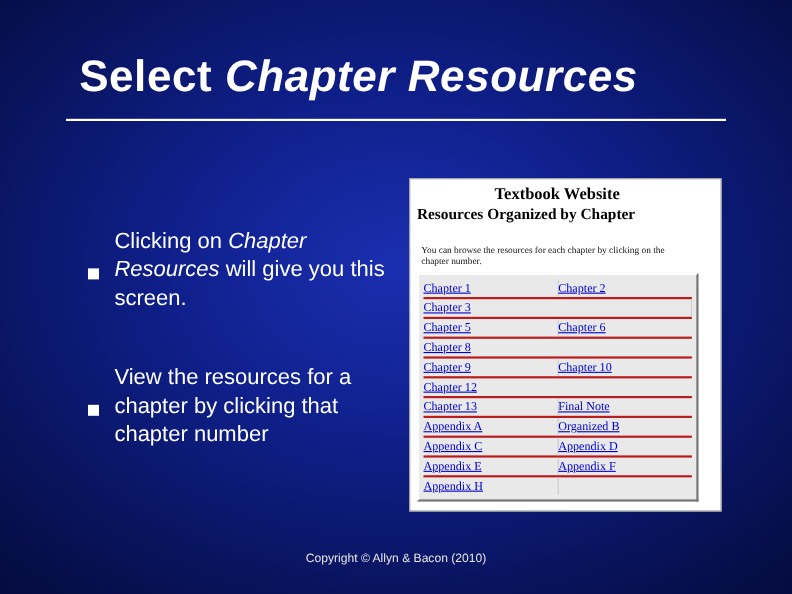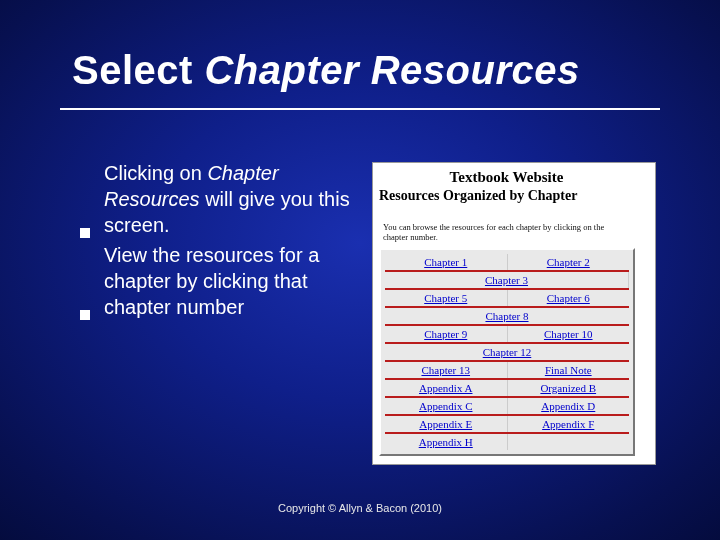--- a/index.html
+++ b/index.html
@@ -35,8 +35,9 @@
   }
   .bullet-row {
     display: flex;
-    align-items: flex-end;
+    align-items: center;
     margin-bottom: 4px;
+    margin-top: 46px;
   }
   .bullet {
     width: 10px;

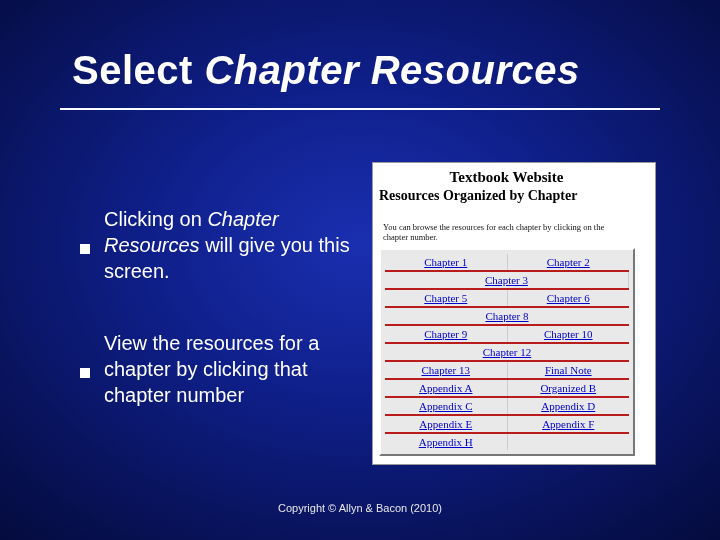--- a/index.html
+++ b/index.html
@@ -97,7 +97,6 @@
   .ss-row:first-child { border-top: none; }
   .ss-cell {
     flex: 1;
-    text-align: center;
     font-size: 11px;
     padding: 2px 0;
     color: #0000cc;

